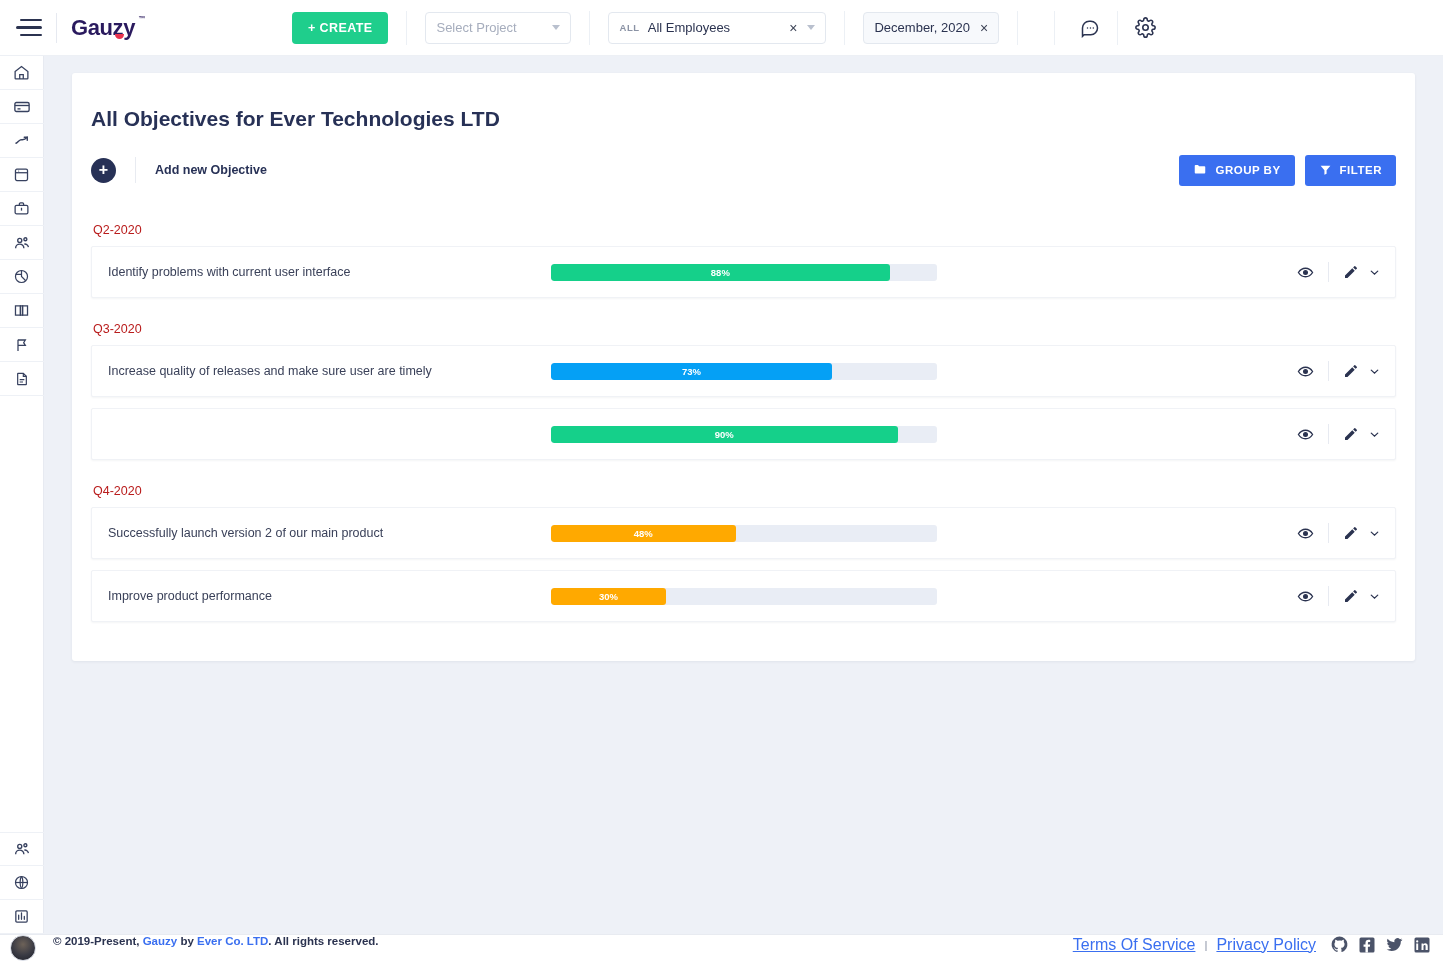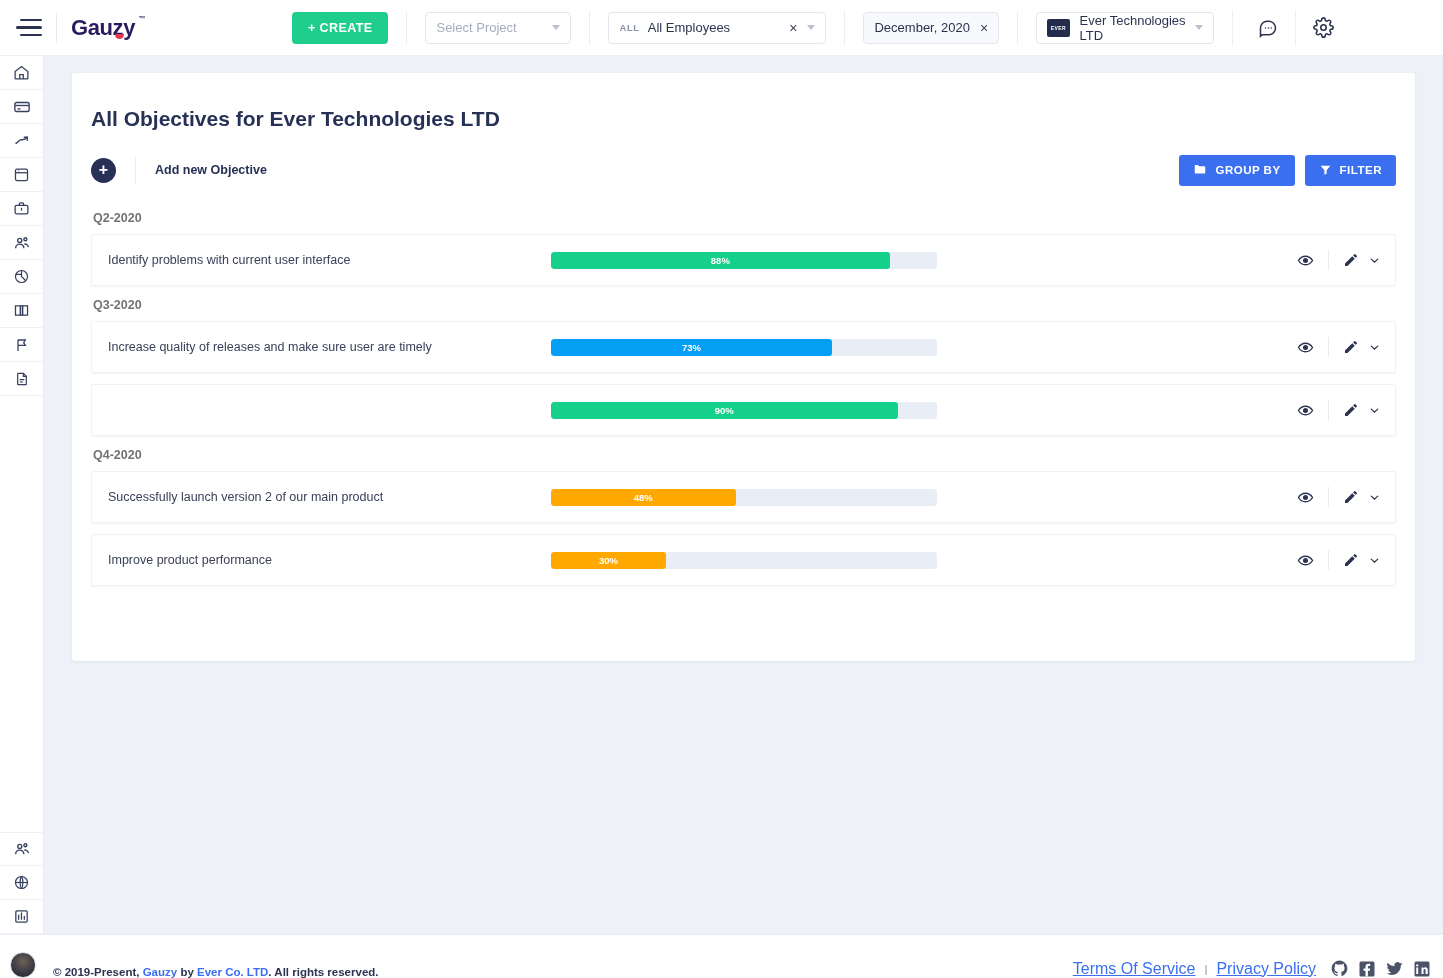--- a/index.html
+++ b/index.html
@@ -165,11 +165,6 @@
 
   <div class="tb-div"></div>
 
-  <div class="select-box" style="width:178px;">
-    <span class="logo-sq">EVER</span>
-    <span>Ever Technologies LTD</span>
-    <span class="caret" style="margin-left:auto;"></span>
-  </div>
 
   <div class="tb-div"></div>
 

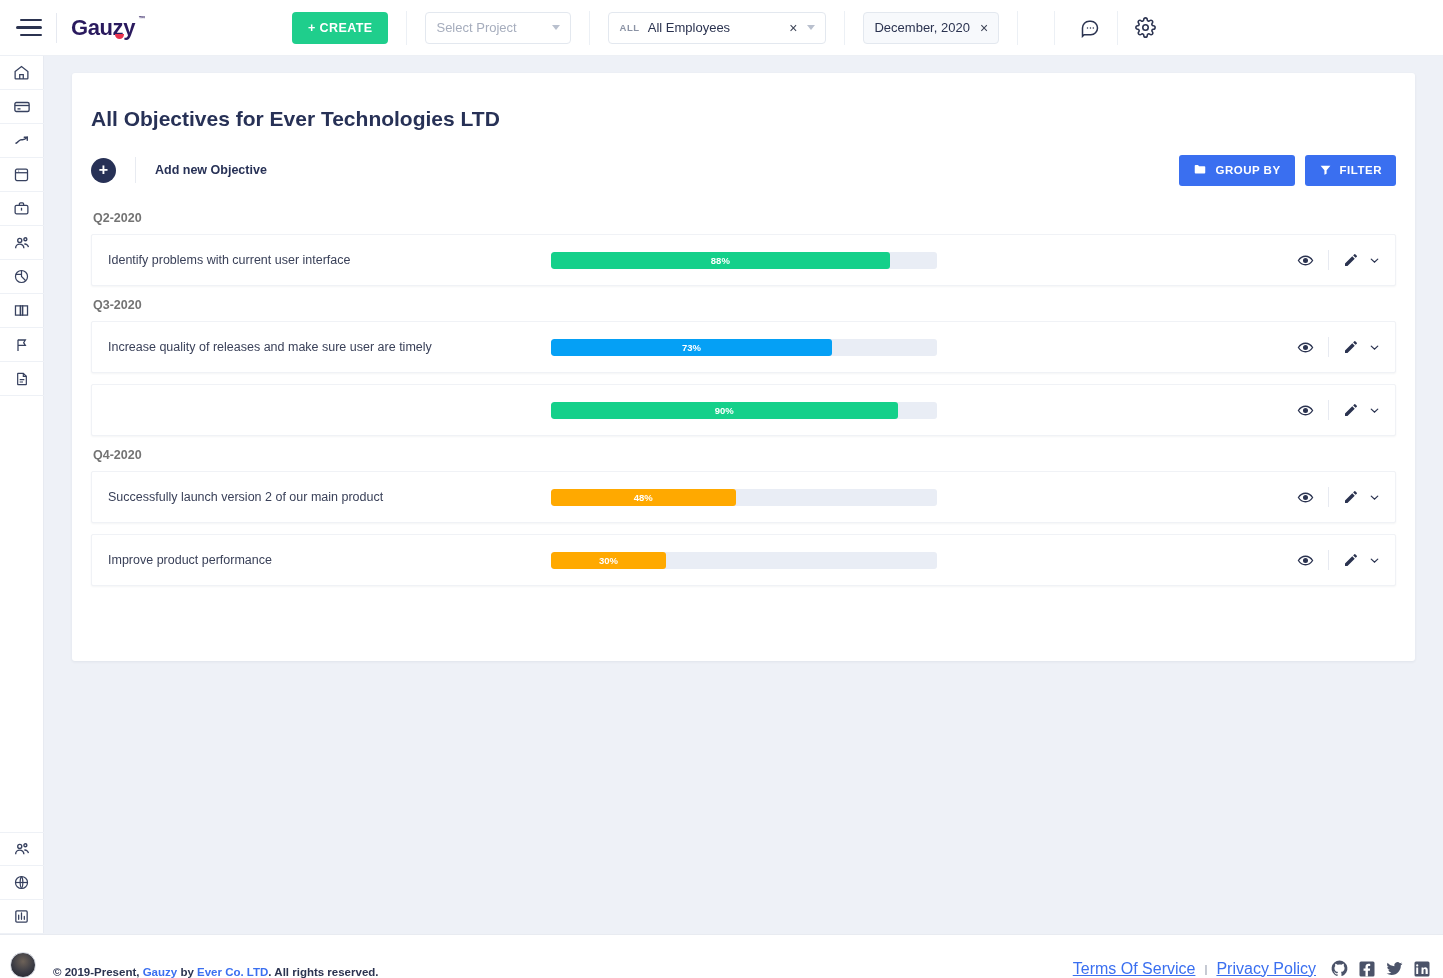--- a/index.html
+++ b/index.html
@@ -89,8 +89,8 @@
 
   
   .groups { position: absolute; left: 19px; top: 126px; right: 19px; }
-  .group-title { font-size: 12.5px; font-weight: bold; color: #737373;
-     margin: 12px 0 9px 2px; }
+  .group-title { font-size: 12.5px; font-weight: normal; color: #b91c1c;
+     margin: 24px 0 9px 2px; }
   .obj-row { background: #fff; border: 1px solid #f0f2f6; border-radius: 2px;
     height: 52px; display: flex; align-items: center; margin-bottom: 11px;
     box-shadow: 0 1px 2px rgba(40,50,80,.05); position: relative; }

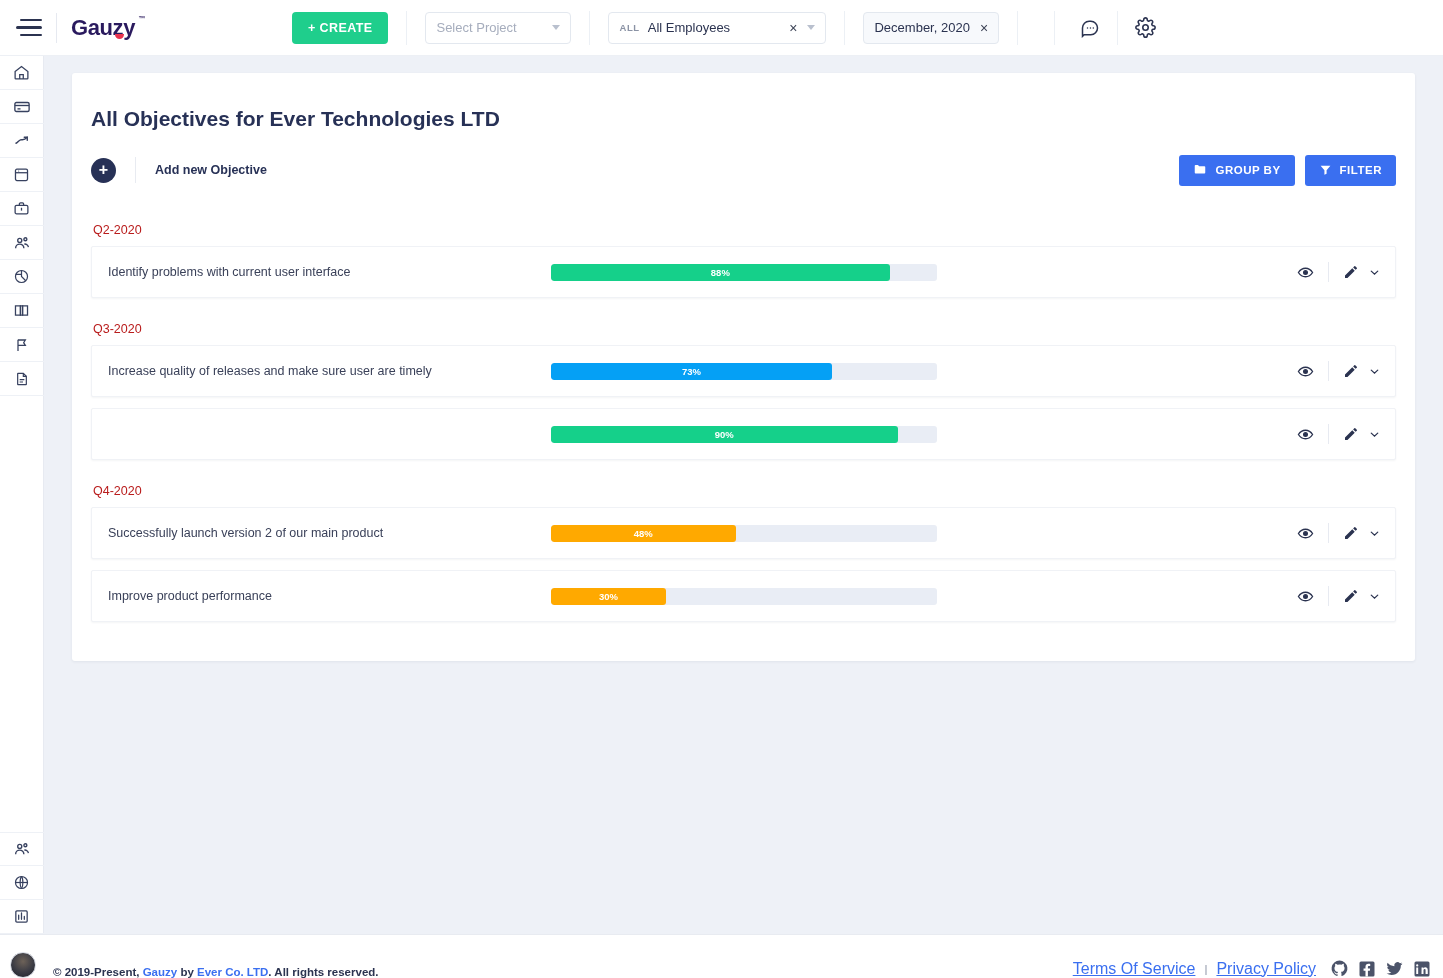--- a/index.html
+++ b/index.html
@@ -110,7 +110,7 @@
   
   .footer { position: absolute; bottom: 0; left: 0; width: 1443px; height: 44px;
     background: #fff; border-top: 1px solid #e8ebf1; display: flex;
-    align-items: flex-end; z-index: 25; }
+    align-items: flex-start; z-index: 25; }
   .avatar { width: 26px; height: 26px; border-radius: 50%; margin-left: 10px;
     background: radial-gradient(circle at 50% 35%, #6d6258 0%, #3a3b44 55%, #1d1f27 100%);
     border: 1px solid #d8dce5; }

